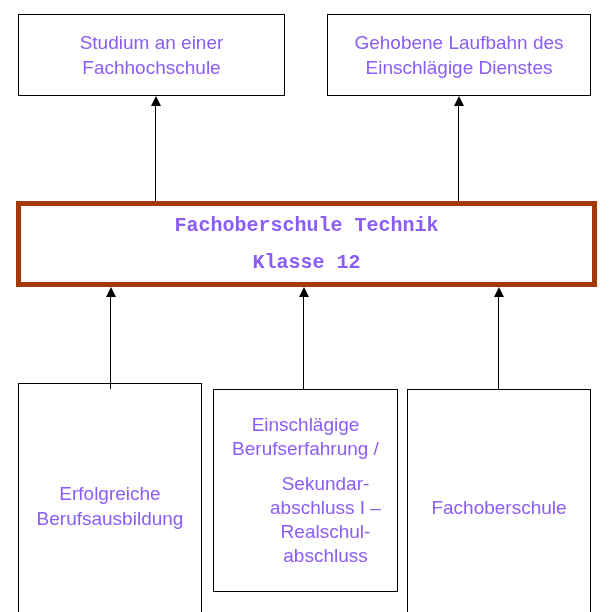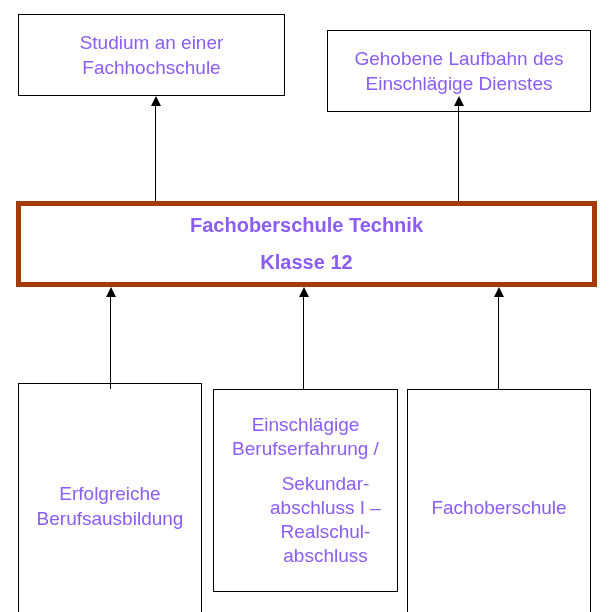--- a/index.html
+++ b/index.html
@@ -82,7 +82,7 @@
     <div class="line">Fachhochschule</div>
   </div>
 
-  <div class="node" style="left:327px; top:14px; width:264px; height:82px;margin-top:16px;">
+  <div class="node" style="left:327px; top:14px; width:264px; height:82px;">
     <div class="line">Gehobene Laufbahn des</div>
     <div class="line">Einschlägige Dienstes</div>
   </div>

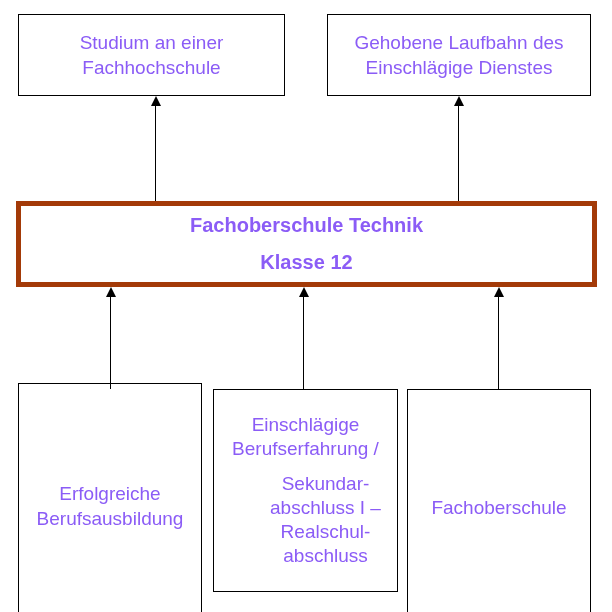--- a/index.html
+++ b/index.html
@@ -34,6 +34,7 @@
   }
   .node-highlight {
     border: 5px solid #14b8a6; 
+    font-family: Liberation Mono, monospace;
   }
   .node-highlight .line {
     font-weight: bold;

